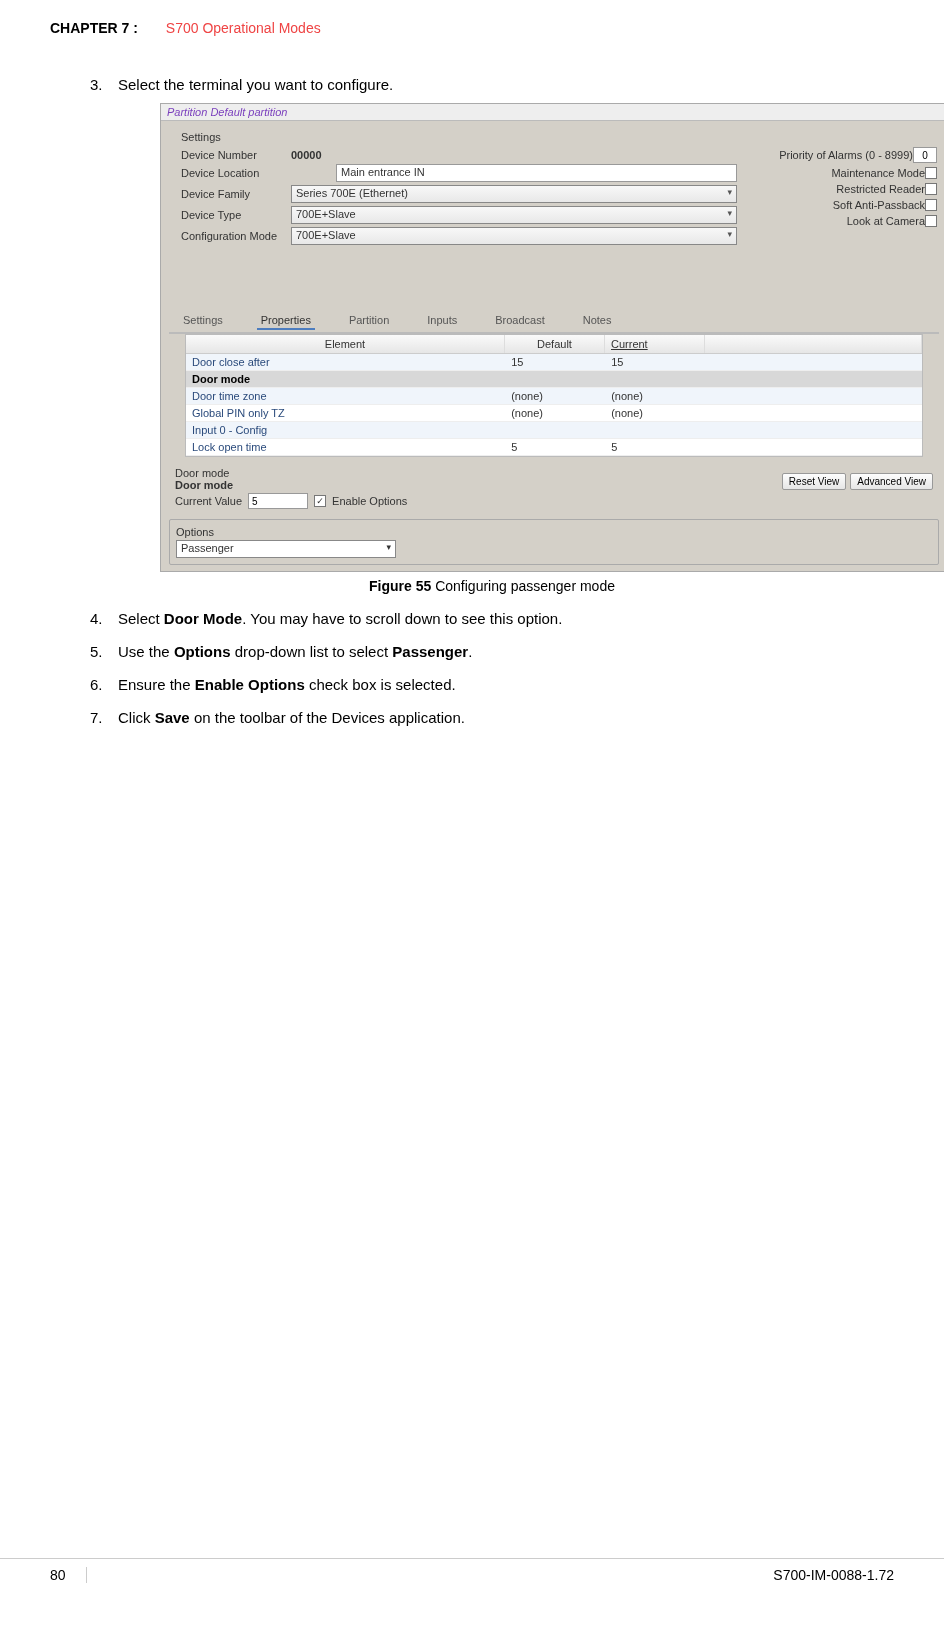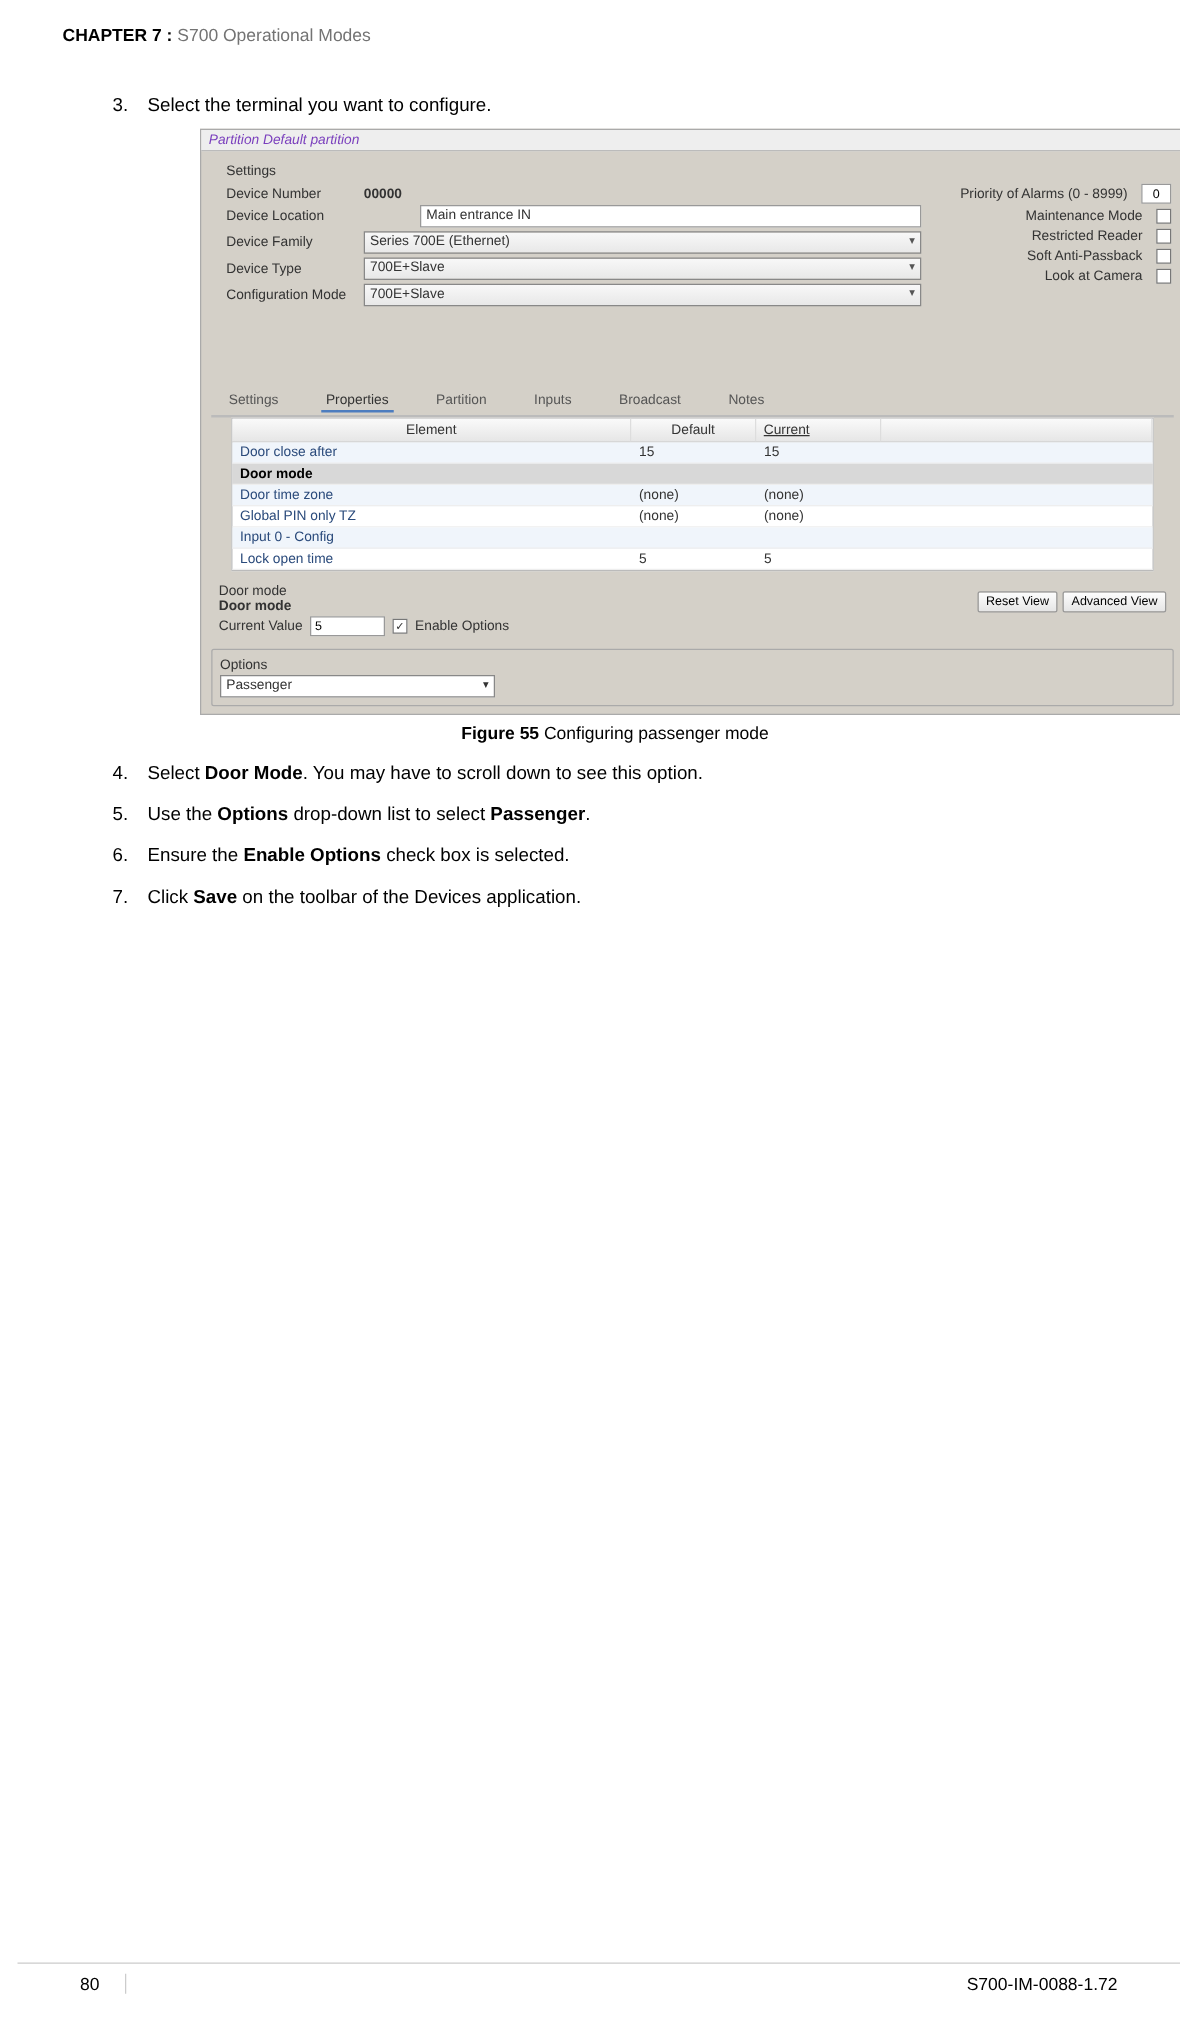--- a/index.html
+++ b/index.html
@@ -17,7 +17,7 @@
     margin-bottom: 40px;
   }
   .chapter-header .num { font-weight: bold; }
-  .chapter-header .title { color: #737373; }
+  .chapter-header .title { color: #ef4444; margin-left: 24px; }
   ol.steps { list-style: none; margin-left: 40px; }
   ol.steps > li { margin-bottom: 16px; font-size: 15px; }
   ol.steps > li .n { display: inline-block; width: 28px; }

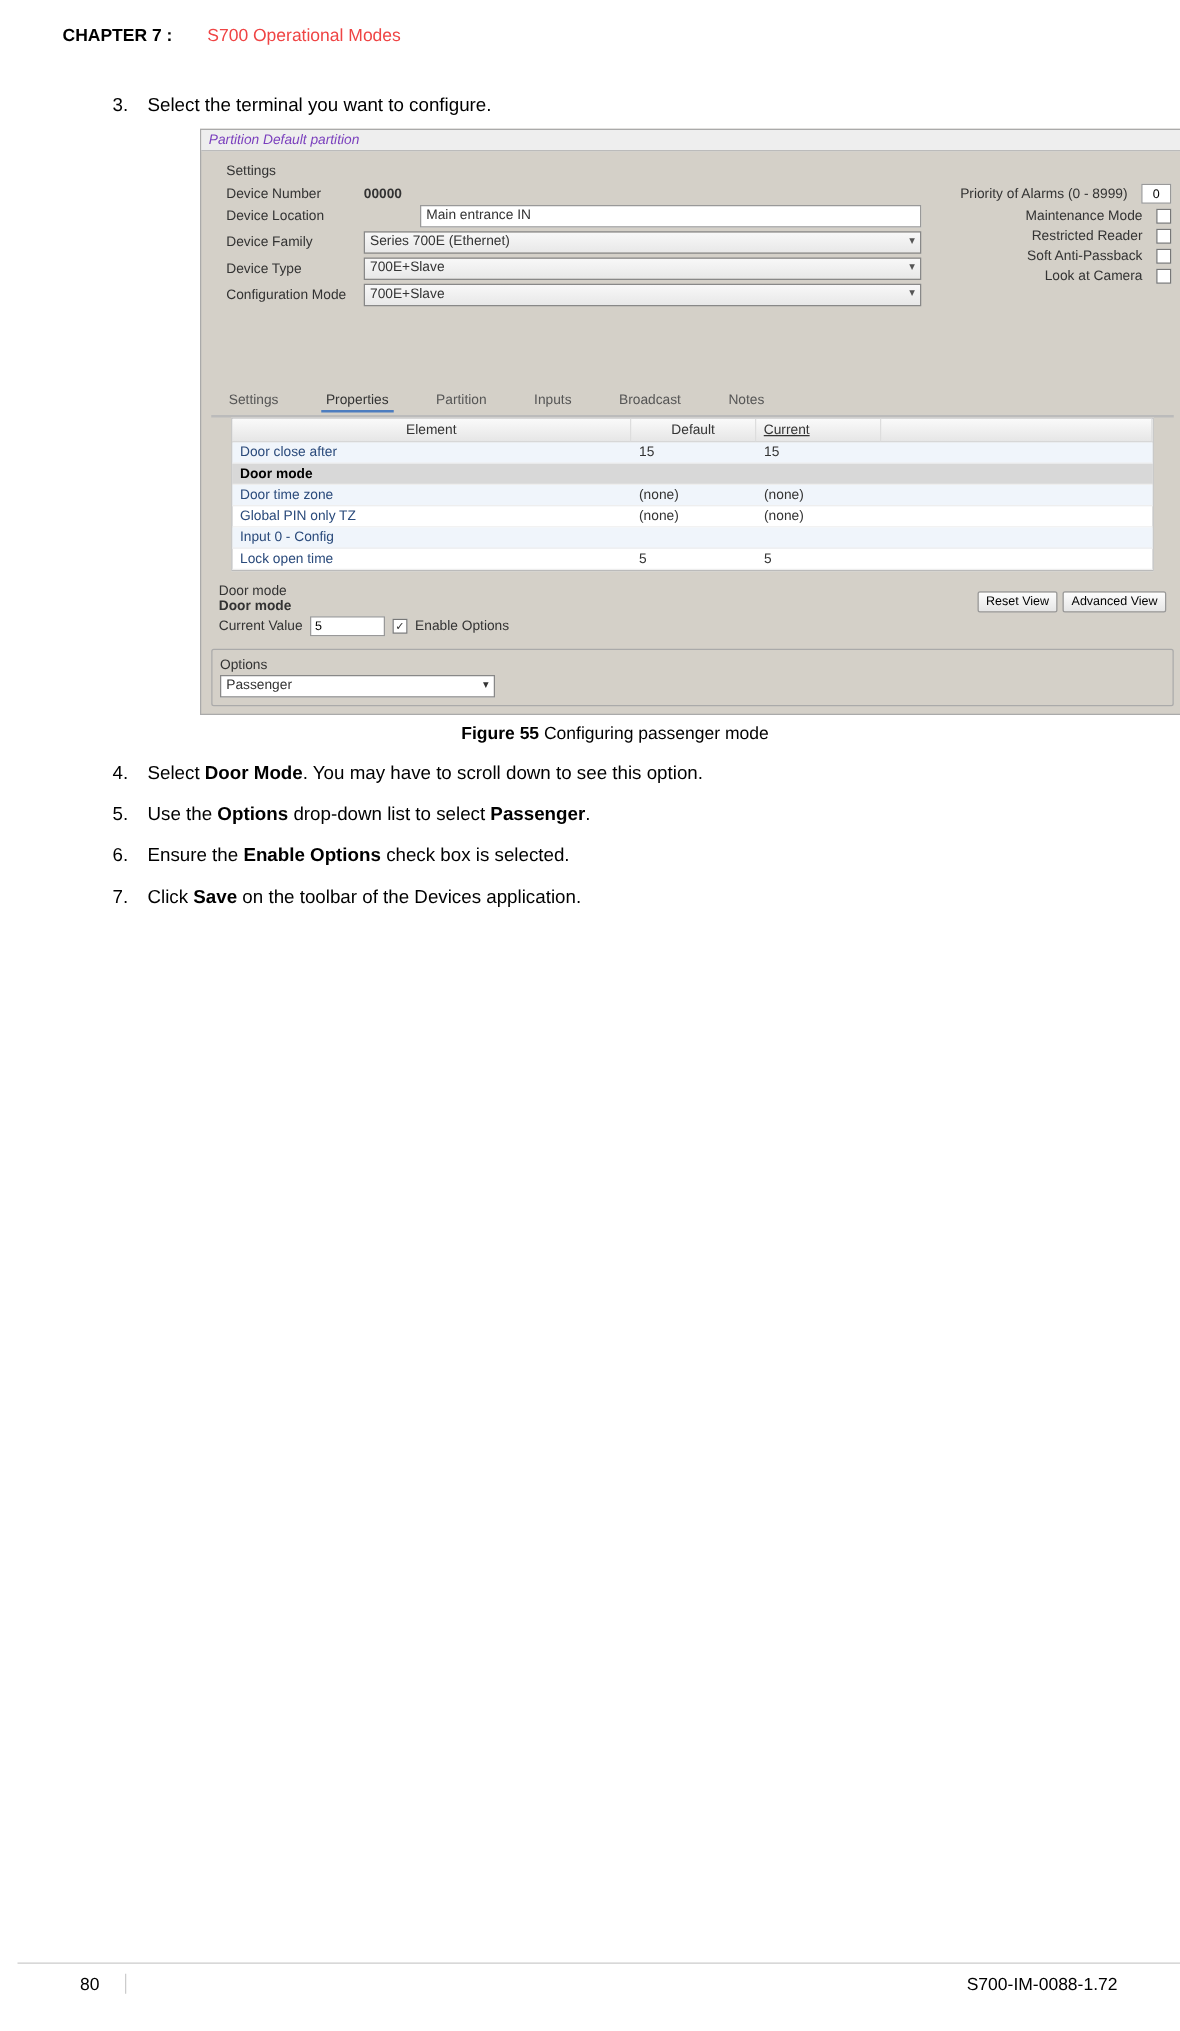--- a/index.html
+++ b/index.html
@@ -39,7 +39,7 @@
   .sc-input { background: #fff; border: 1px solid #999; height: 18px; padding: 1px 4px; font-size: 11px; flex: 1; margin-left: 45px; }
   .sc-combo { background: linear-gradient(#f8f8f8,#e8e8e8); border: 1px solid #888; height: 18px; padding: 1px 4px; font-size: 11px; flex: 1; position: relative; }
   .sc-combo::after { content: "▾"; position: absolute; right: 4px; top: 1px; font-size: 9px; color: #555; }
-  .sc-right .rline { display: flex; justify-content: flex-end; align-items: center; gap: 11px; margin-bottom: 4px; font-size: 11px; }
+  .sc-right .rline { display: flex; justify-content: flex-end; align-items: center; gap: 0; margin-bottom: 4px; font-size: 11px; }
   .sc-right .rline input[type=text] { width: 24px; height: 16px; border: 1px solid #999; font-size: 10px; text-align: center; }
   .sc-right .rline .cb { width: 12px; height: 12px; border: 1px solid #777; background: #fff; display: inline-block; }
   .tabs { display: flex; gap: 30px; padding: 4px 10px; border-bottom: 2px solid #bbb; font-size: 11px; margin: 0 8px; }

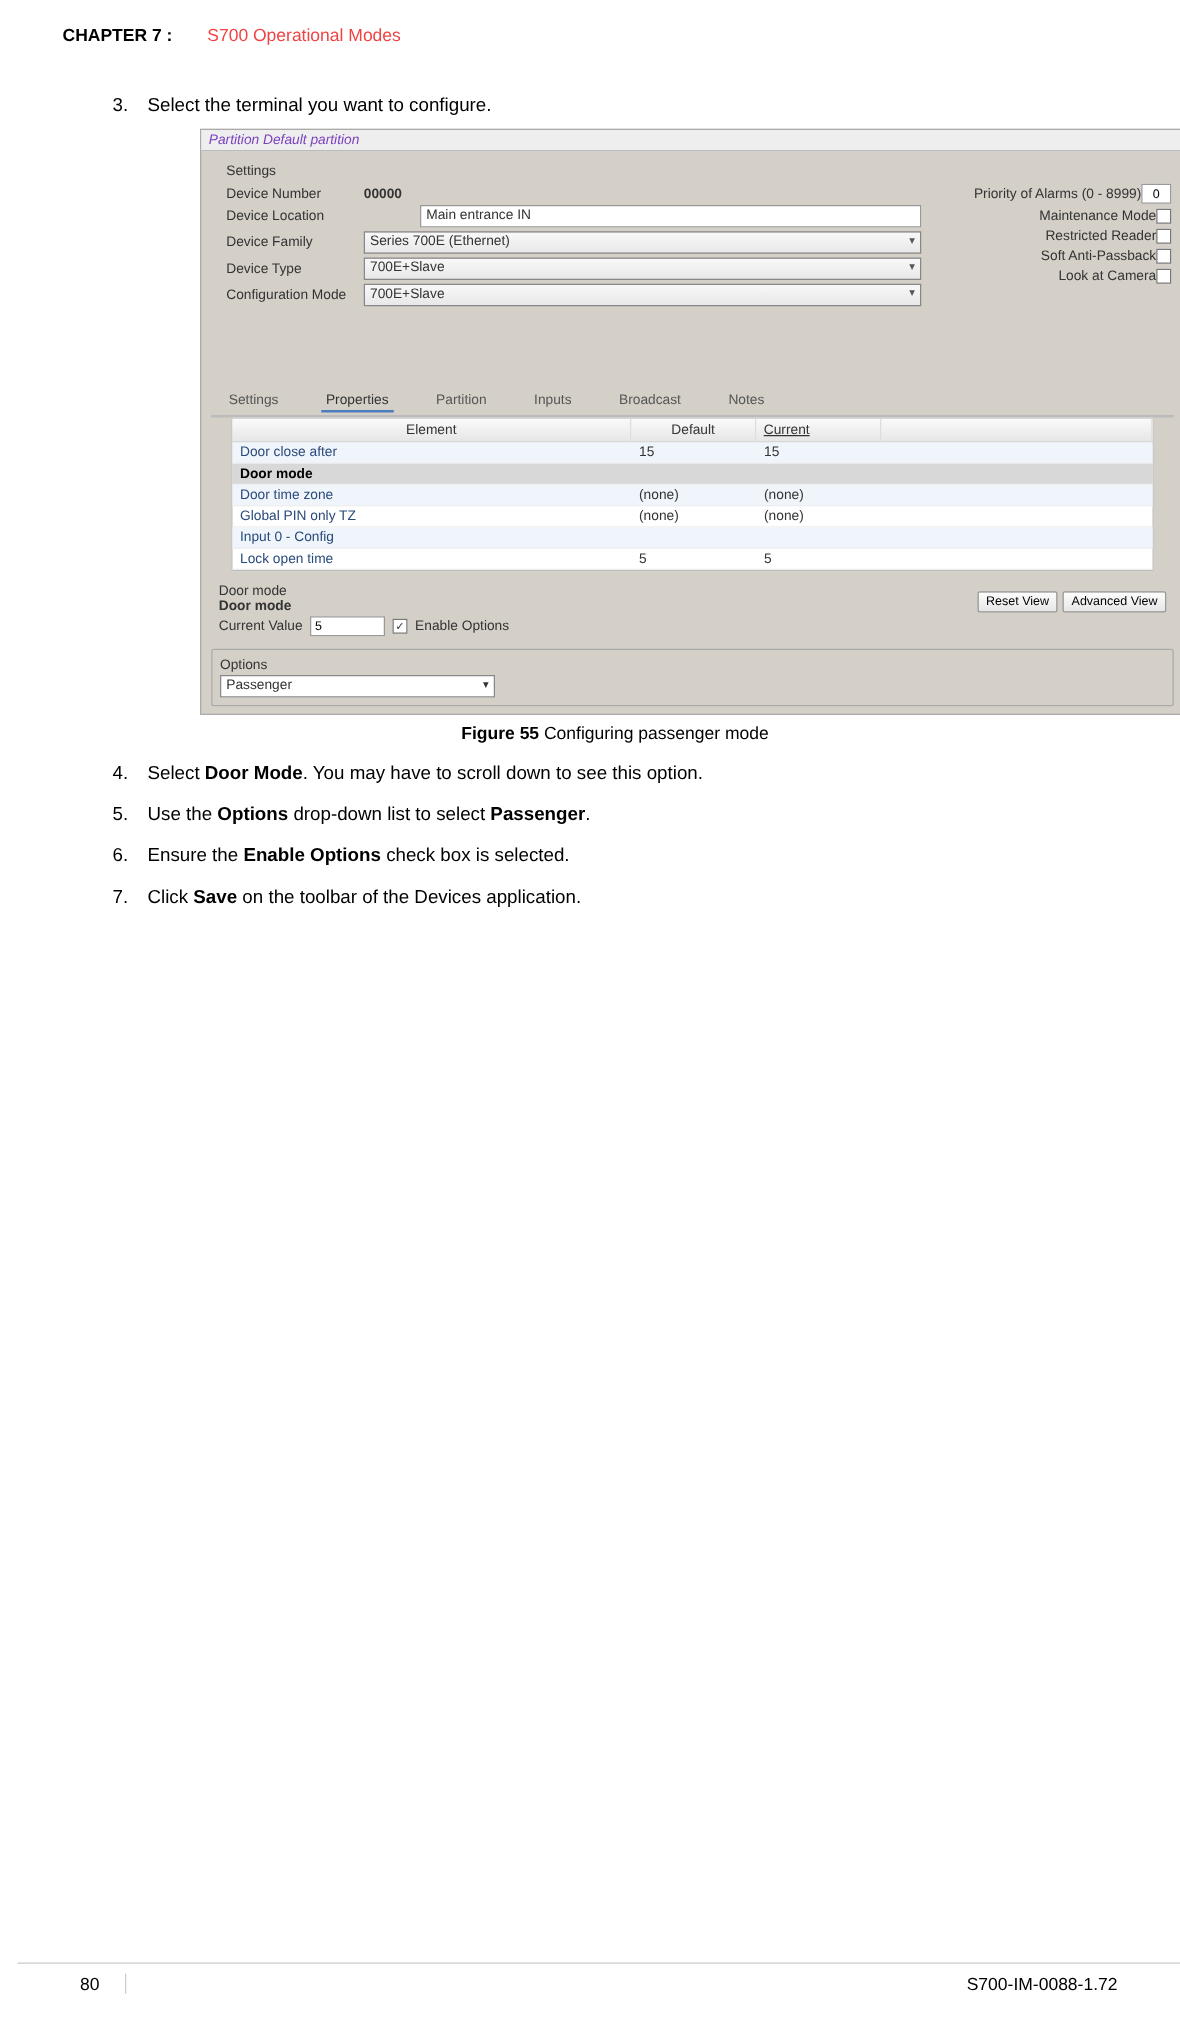--- a/index.html
+++ b/index.html
@@ -71,7 +71,7 @@
   .options-box { margin: 6px 8px; border: 1px solid #aaa; border-radius: 2px; padding: 6px; font-size: 11px; background: #d4d0c8; }
   .options-box .ob-combo { width: 220px; background: #fff; border: 1px solid #888; height: 18px; padding: 1px 4px; position: relative; font-size: 11px; }
   .options-box .ob-combo::after { content: "▾"; position: absolute; right: 4px; top: 1px; font-size: 9px; }
-  .footer { position: absolute; bottom: 30px; left: 14px; right: 0; display: flex; justify-content: space-between; padding: 0 50px; font-size: 14px; border-top: 1px solid #ccc; padding-top: 8px; }
+  .footer { position: absolute; bottom: 30px; left: 0; right: 0; display: flex; justify-content: space-between; padding: 12px 50px; font-size: 14px; border-top: 1px solid #ccc; padding-top: 8px; }
   .footer .pn { border-right: 1px solid #ccc; padding-right: 20px; }
 </style>
 </head>

